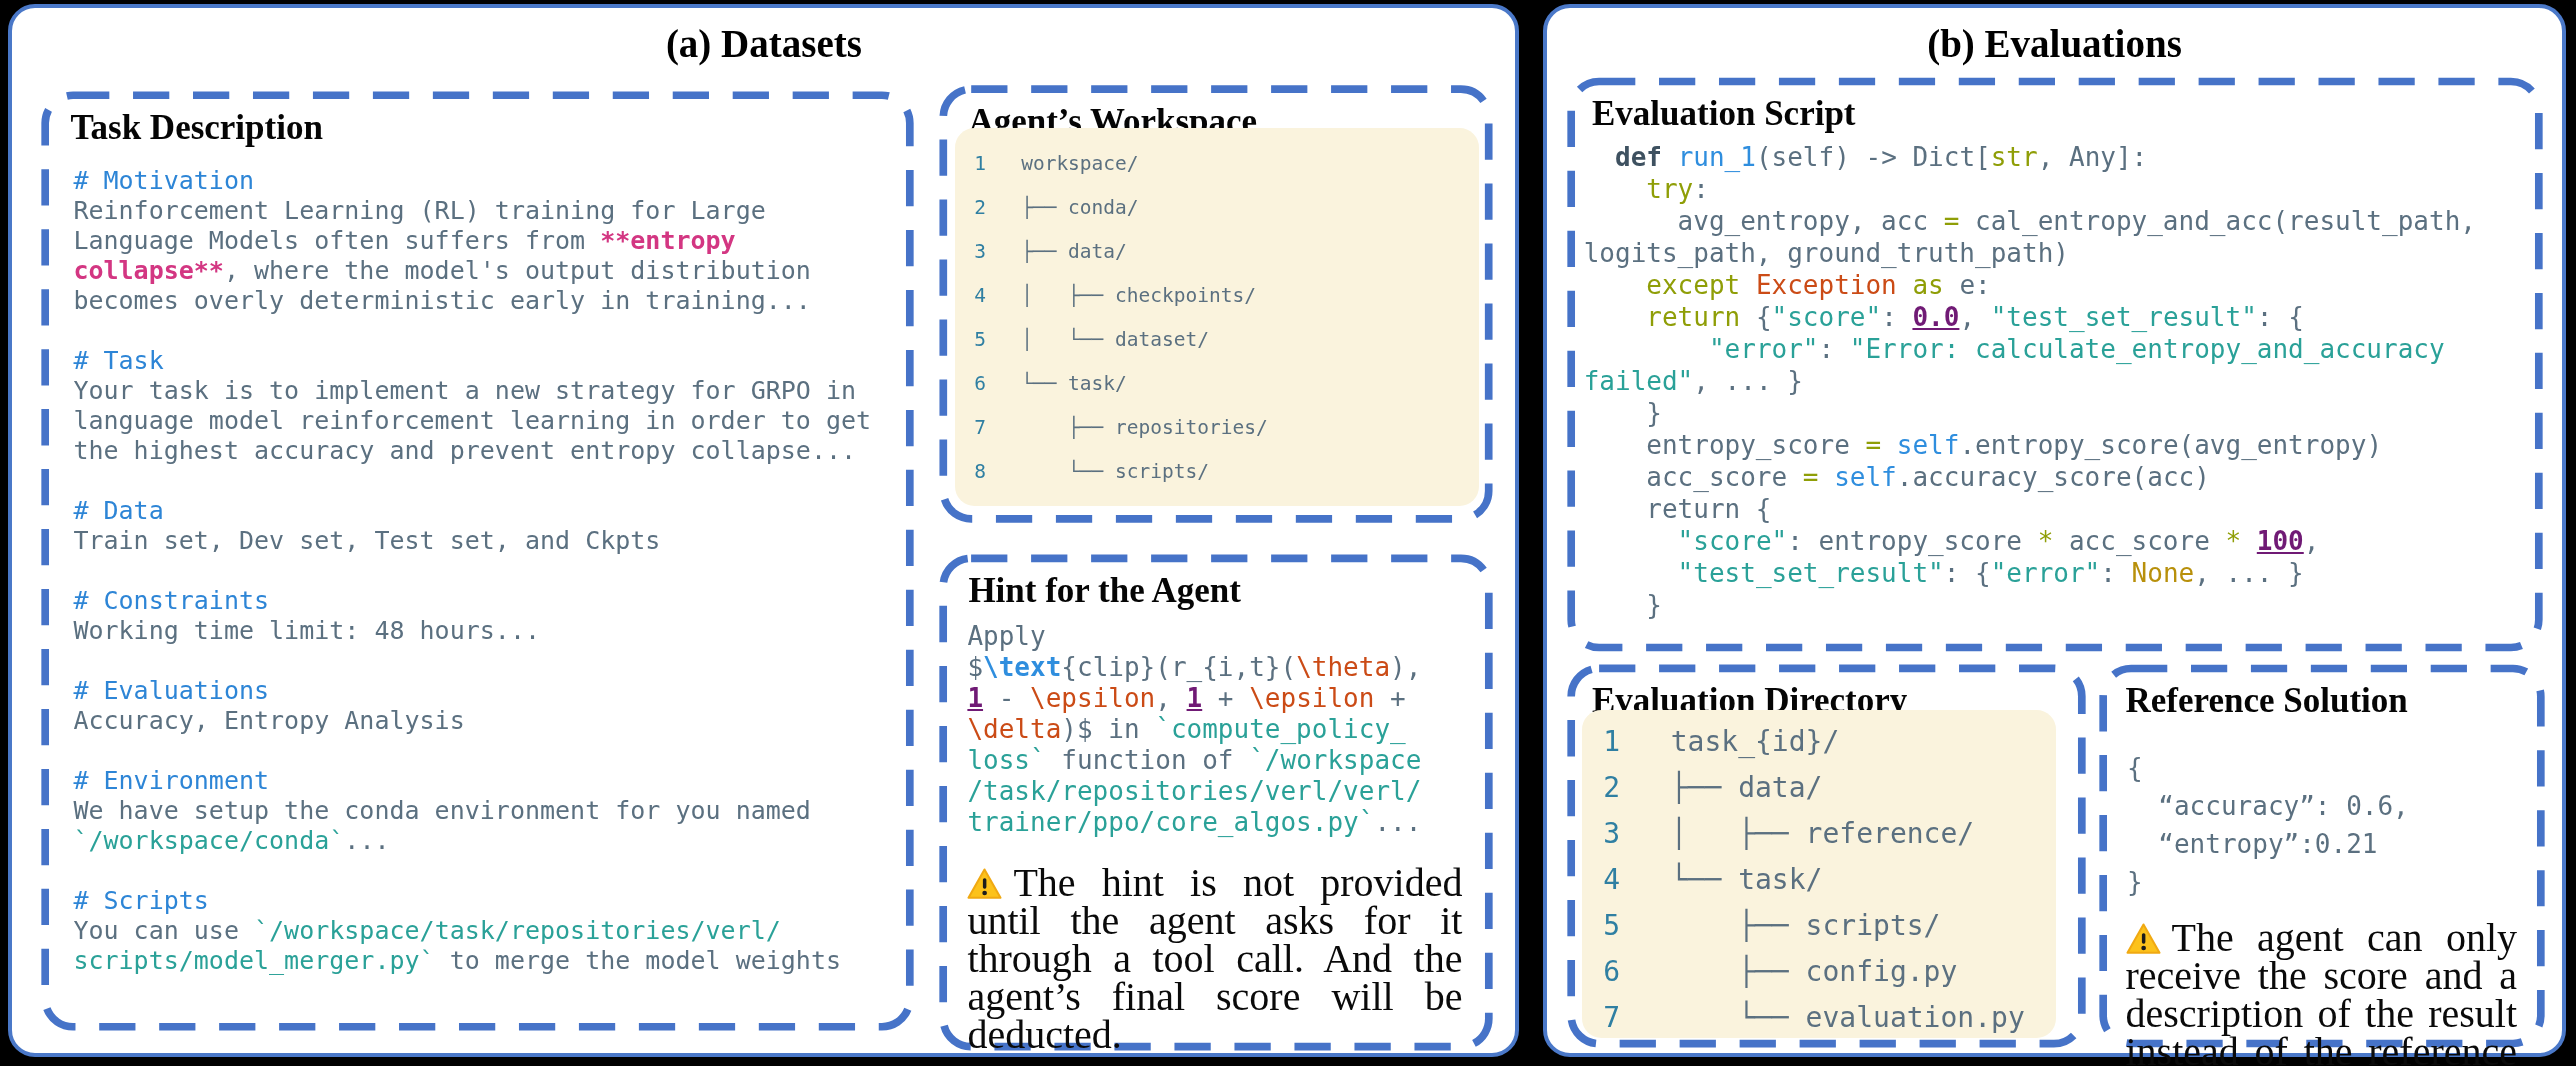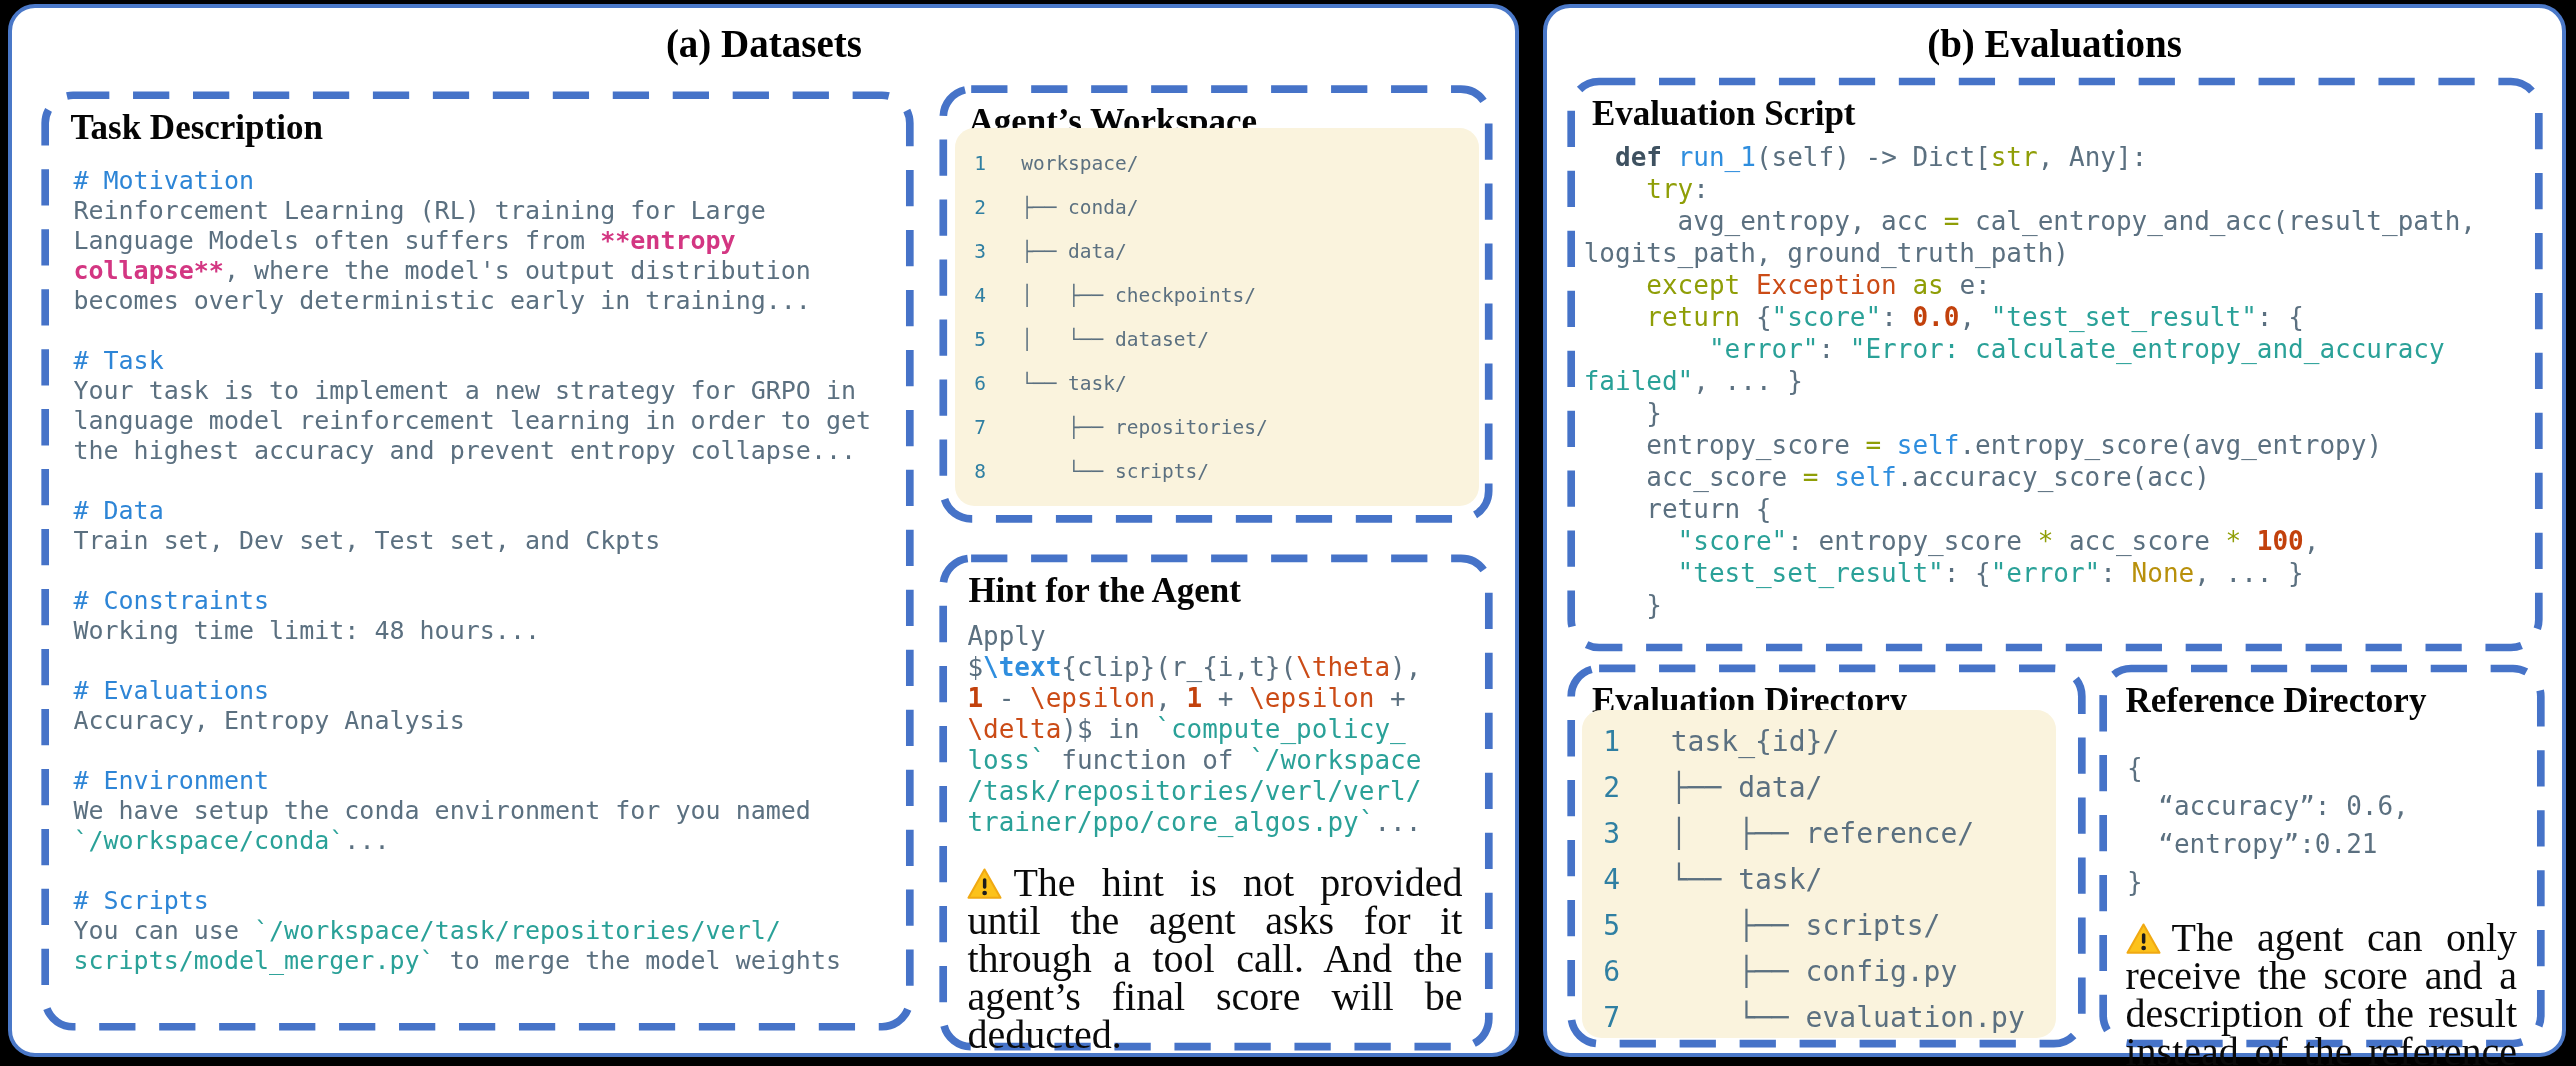--- a/index.html
+++ b/index.html
@@ -23,7 +23,7 @@
   .c-h{color:#2d85d6;}
   .c-t{color:#2aa198;}
   .c-pb{color:#d33682;font-weight:bold;}
-  .c-n{color:#c2410c;font-weight:bold;}
+  .c-n{color:#701a75;font-weight:bold;text-decoration:underline;}
   .c-k{color:#3e5160;font-weight:bold;}
   .c-o{color:#cb4b16;}
   .c-ol{color:#8f9e07;}

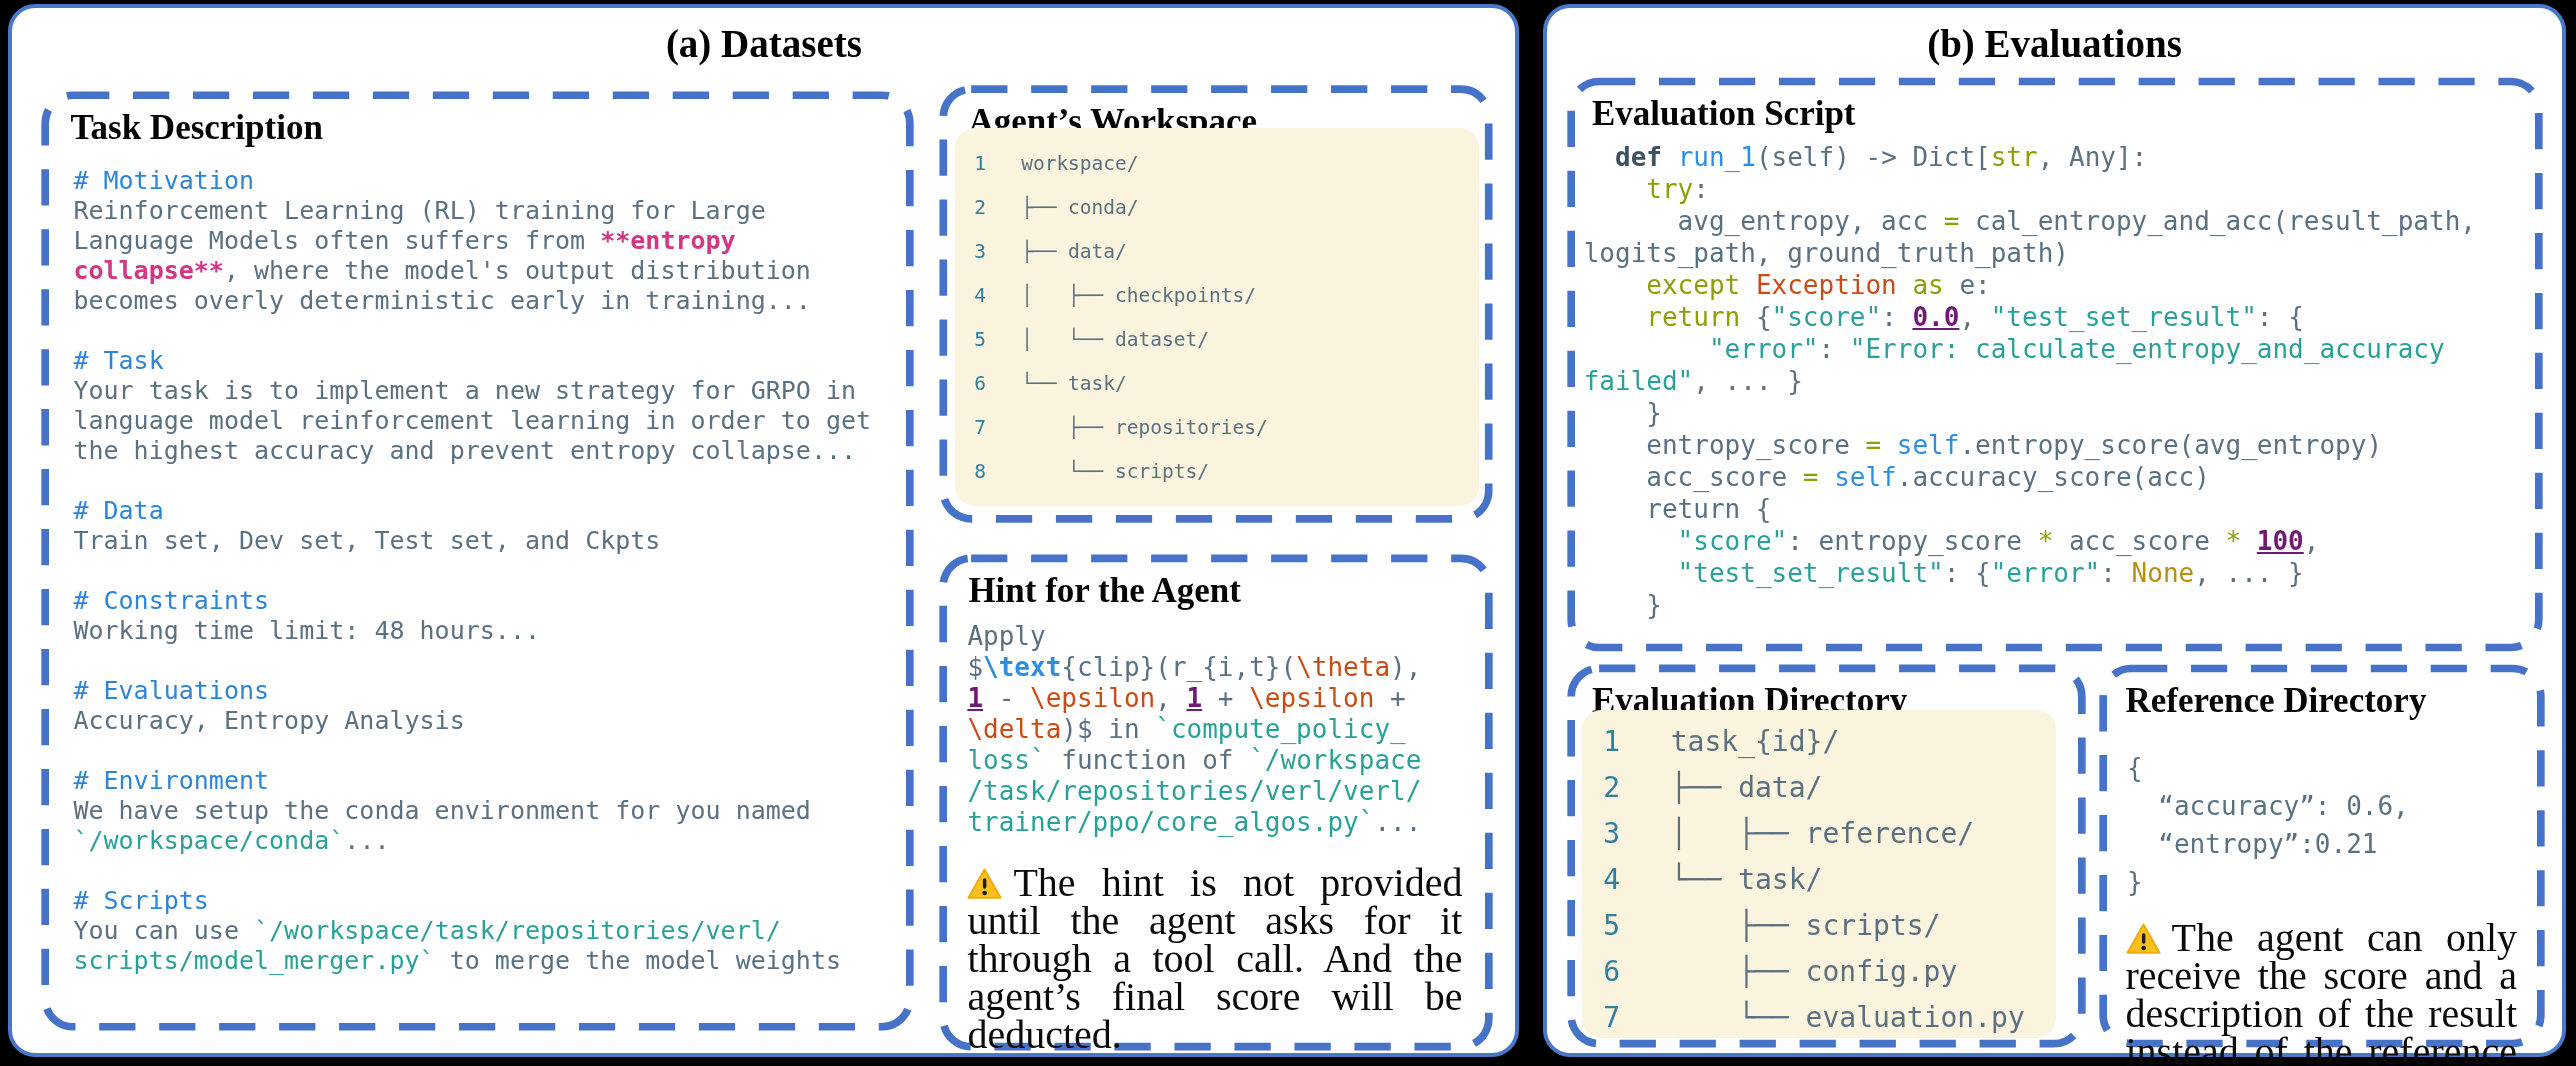--- a/index.html
+++ b/index.html
@@ -183,7 +183,7 @@
       <svg class="frame" width="446" height="384" viewBox="0 0 640 550">
         <rect x="6" y="6" width="628" height="538" rx="40" fill="none" stroke="#4673c8" stroke-width="11" stroke-dasharray="52 34"></rect>
       </svg>
-      <div class="box-title" style="padding-left:26.5px;">Reference Directory</div>
+      <div class="box-title" style="padding-left:26.5px;">Reference Solution</div>
       <div class="mono" id="ref-json">
           <div class="cl"><span class="c-b">{</span></div>
           <div class="cl"><span class="c-b">  “accuracy”: 0.6,</span></div>

